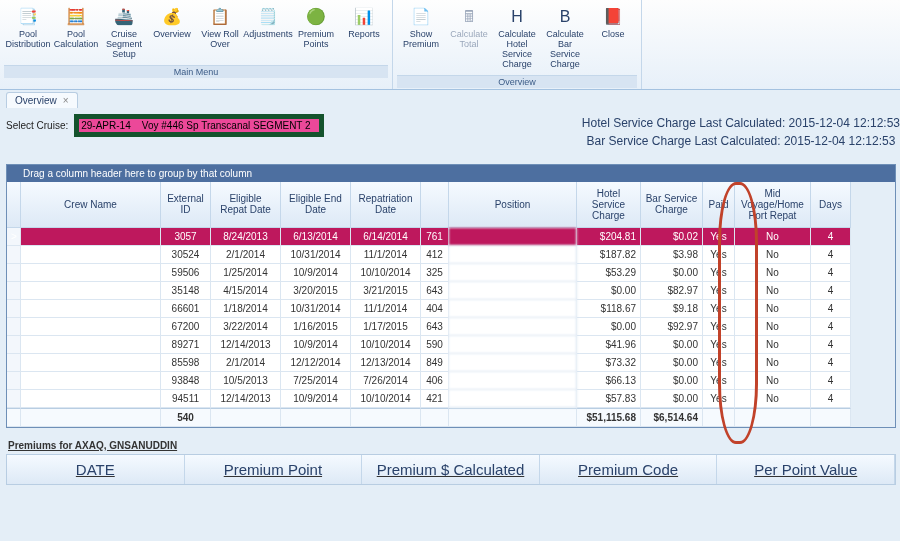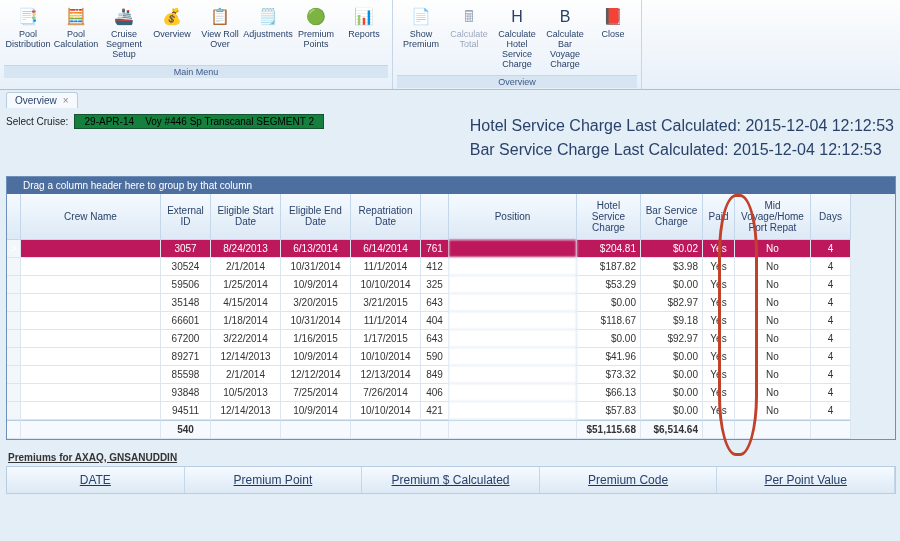--- a/index.html
+++ b/index.html
@@ -94,7 +94,7 @@
         </div>
         <div class="ribbon-btn">
           <div class="icon-box">B</div>
-          <span>Calculate Bar Voyage Charge</span>
+          <span>Calculate Bar Service Charge</span>
         </div>
         <div class="ribbon-btn">
           <div class="icon-box">📕</div>

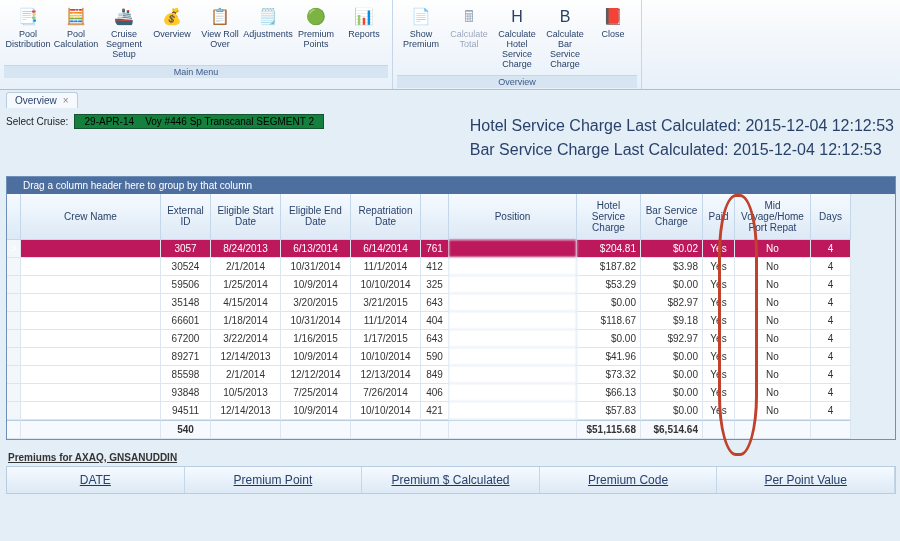--- a/index.html
+++ b/index.html
@@ -14,7 +14,7 @@
   .tab-strip { background:#e4eef7; padding:2px 0 0 6px; }
   .tab { display:inline-flex; align-items:center; gap:6px; background:#f6fafe; border:1px solid #b8cde2; border-bottom:none; border-radius:3px 3px 0 0; padding:2px 8px; font-size:10px; color:#2a426a; }
   .tab .close { color:#888; cursor:pointer; }
-  .select-row { display:flex; justify-content:space-between; align-items:flex-start; padding:6px 6px 0 6px; background:#e4eef7; }
+  .select-row { display:flex; justify-content:space-between; align-items:flex-start; padding:6px 0 0 6px; background:#e4eef7; }
   .select-row .left { display:flex; align-items:center; gap:6px; }
   .select-row label { font-size:10px; color:#222; }
   .cruise-select { font-size:10px; padding:1px 2px; width:250px; background:#15803d; border:1px solid #14532d;text-align:center; }

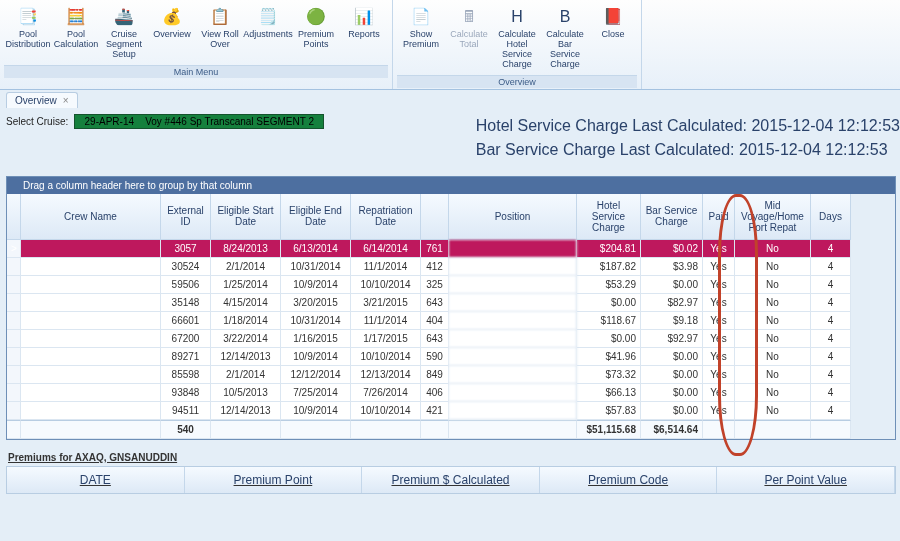--- a/index.html
+++ b/index.html
@@ -17,7 +17,7 @@
   .select-row { display:flex; justify-content:space-between; align-items:flex-start; padding:6px 0 0 6px; background:#e4eef7; }
   .select-row .left { display:flex; align-items:center; gap:6px; }
   .select-row label { font-size:10px; color:#222; }
-  .cruise-select { font-size:10px; padding:1px 2px; width:250px; background:#15803d; border:1px solid #14532d;text-align:center; }
+  .cruise-select { font-size:10px; padding:1px 2px; width:250px; background:#ec4899; border:5px solid #14532d; }
   .svc-times { text-align:left; color:#2a426a; font-size:16px; line-height:1.5; }
   .grid-wrap { margin:14px 4px 0 6px; border:1px solid #6e8fb7; }
   .group-hdr { background:#4d6fa0; color:#fff; font-size:10px; padding:3px 16px; }

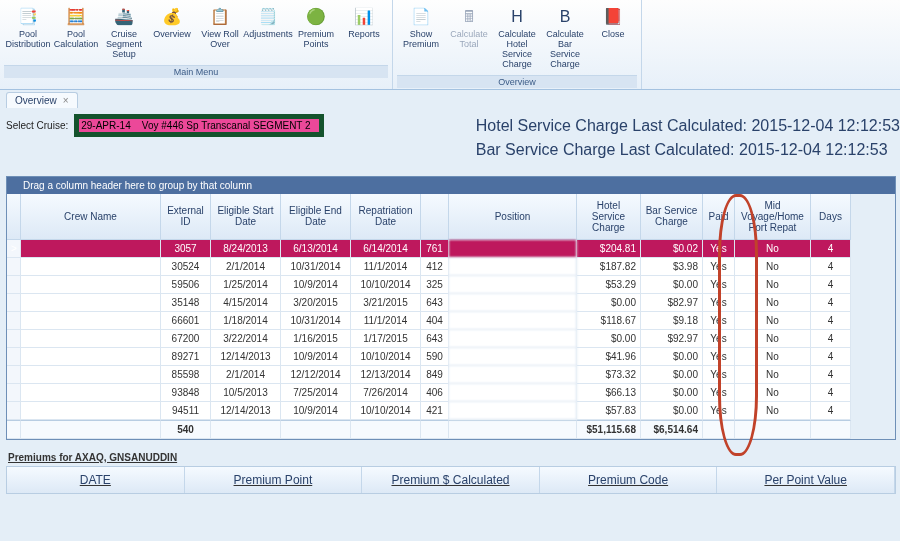--- a/index.html
+++ b/index.html
@@ -18,7 +18,7 @@
   .select-row .left { display:flex; align-items:center; gap:6px; }
   .select-row label { font-size:10px; color:#222; }
   .cruise-select { font-size:10px; padding:1px 2px; width:250px; background:#ec4899; border:5px solid #14532d; }
-  .svc-times { text-align:left; color:#2a426a; font-size:16px; line-height:1.5; }
+  .svc-times { text-align:center; color:#2a426a; font-size:12px; line-height:1.5; }
   .grid-wrap { margin:14px 4px 0 6px; border:1px solid #6e8fb7; }
   .group-hdr { background:#4d6fa0; color:#fff; font-size:10px; padding:3px 16px; }
   .grid-head, .grid-row, .total-row { display:grid; grid-template-columns: 14px 140px 50px 70px 70px 70px 28px 128px 64px 62px 32px 76px 40px; align-items:stretch; font-size:10px; }

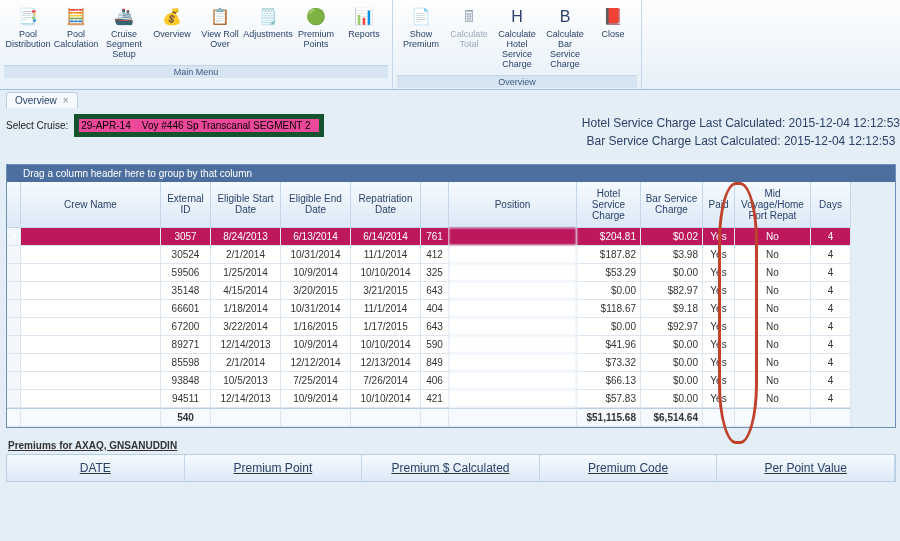--- a/index.html
+++ b/index.html
@@ -130,7 +130,7 @@
         <div></div>
         <div>Crew Name</div>
         <div>External ID</div>
-        <div>Eligible Start Date</div>
+        <div>Eligible Repat Date</div>
         <div>Eligible End Date</div>
         <div>Repatriation Date</div>
         <div></div>

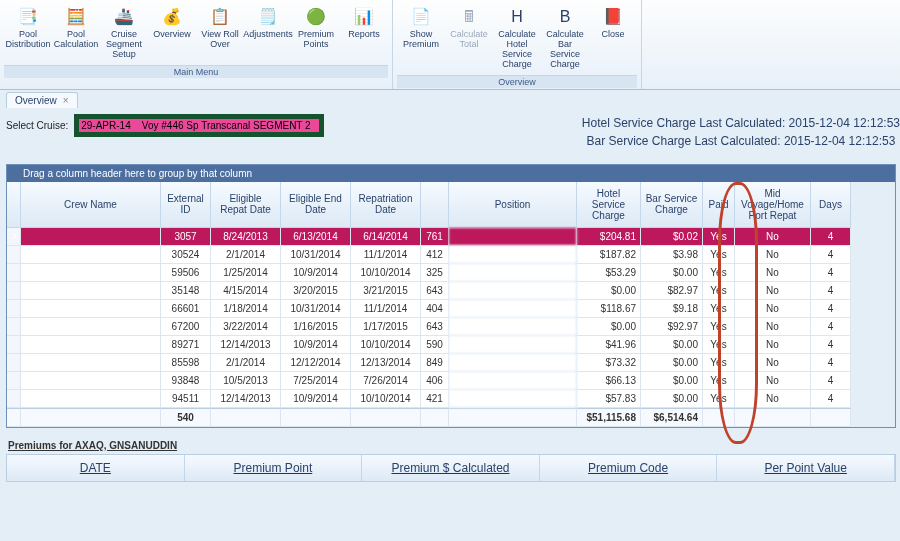--- a/index.html
+++ b/index.html
@@ -34,7 +34,7 @@
   .premiums-section { margin:12px 4px 0 6px;text-decoration:underline; }
   .prem-title { font-weight:600; font-size:10px; margin:6px 0 3px 2px; }
   .prem-head { display:grid; grid-template-columns: 1fr 1fr 1fr 1fr 1fr; border:1px solid #b8cde2; }
-  .prem-head > div { background:linear-gradient(#f5faff,#dde9f6); text-align:center; padding:6px 4px; font-size:12px; color:#2a426a; border-right:1px solid #c4d7ea; }
+  .prem-head > div { background:linear-gradient(#f5faff,#dde9f6); text-align:center; padding:6px 4px; font-size:15px; color:#2a426a; border-right:1px solid #c4d7ea; }
   .container { position:relative; }
 </style>
 </head>

